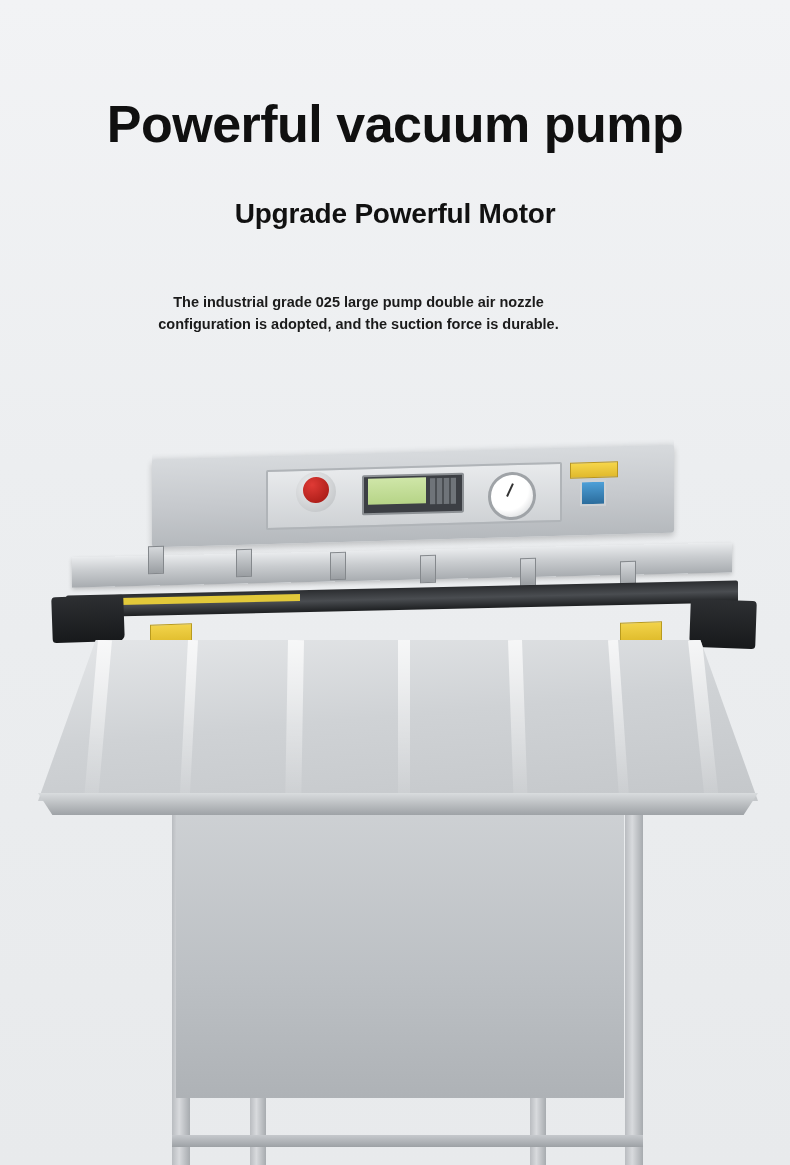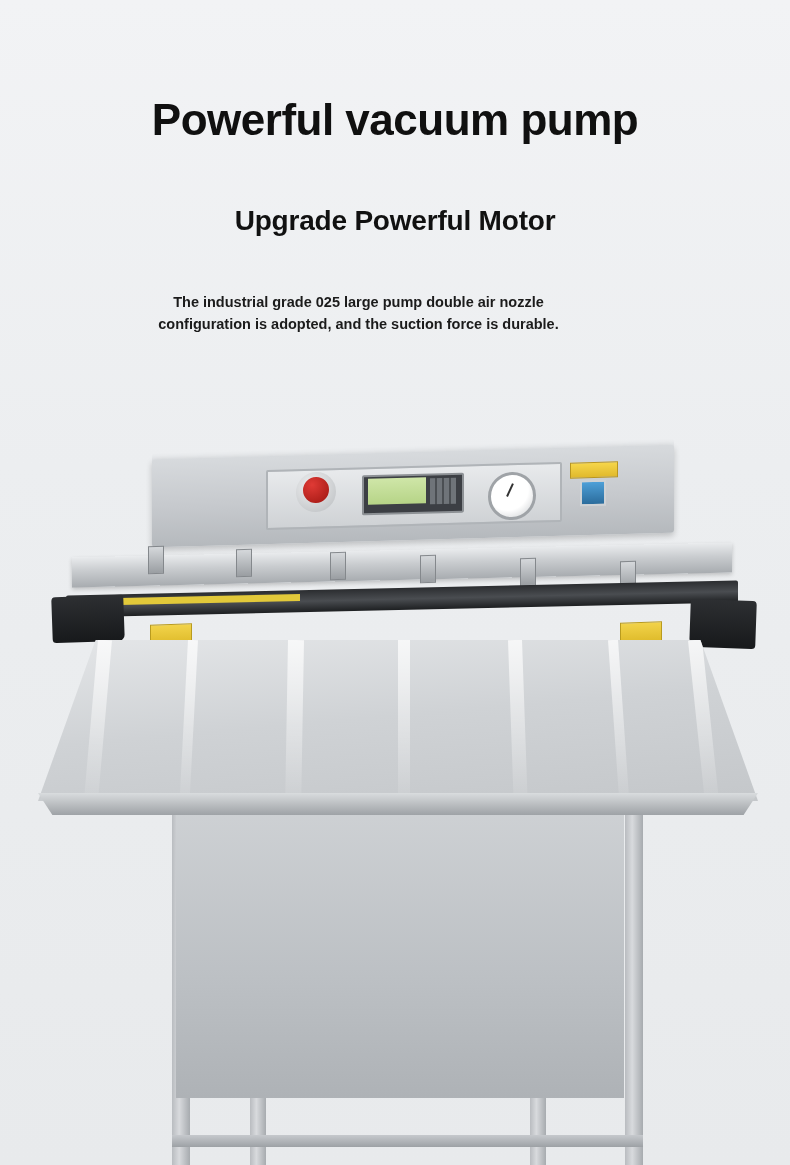--- a/index.html
+++ b/index.html
@@ -29,7 +29,7 @@
     text-align: center;
   }
   .title {
-    font-size: 44px;
+    font-size: 52px;
     font-weight: bold;
     color: #101010;
     letter-spacing: -0.5px;

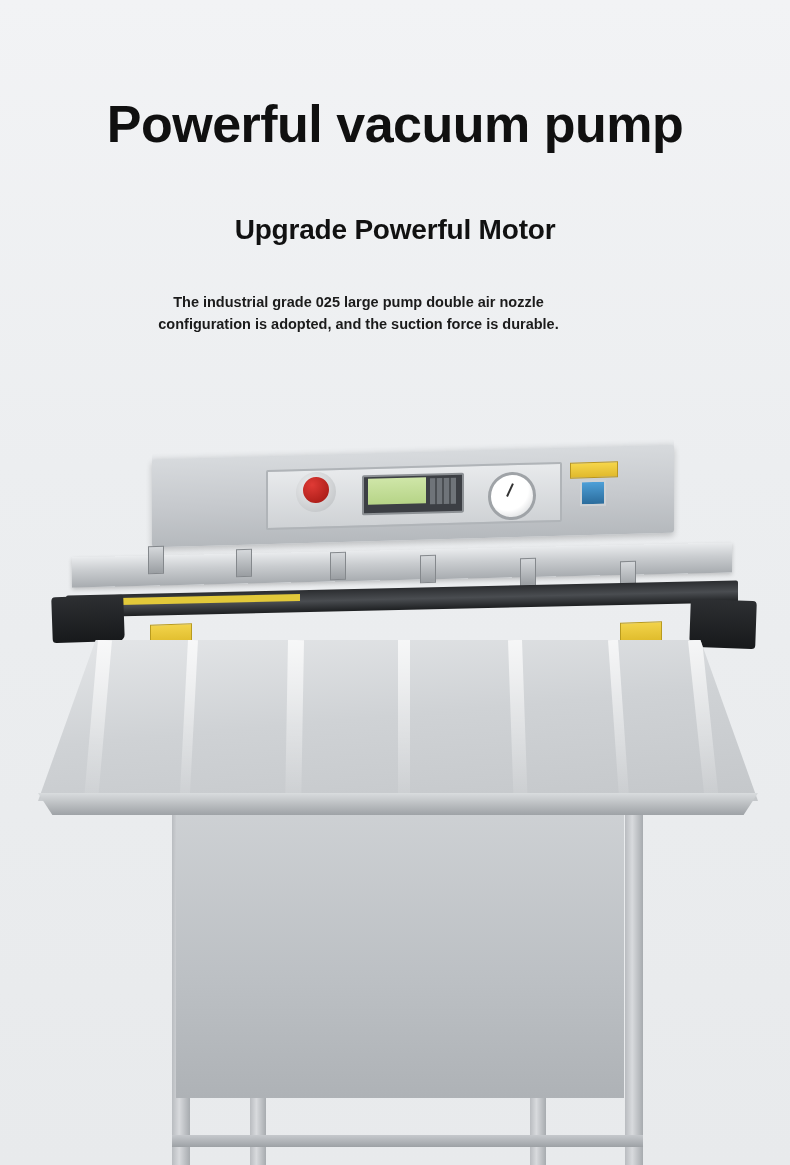--- a/index.html
+++ b/index.html
@@ -40,7 +40,7 @@
     font-size: 28px;
     font-weight: bold;
     color: #111111;
-    margin: 16px;
+    margin: 0;
     padding-top: 45px;
     letter-spacing: -0.2px;
   }

